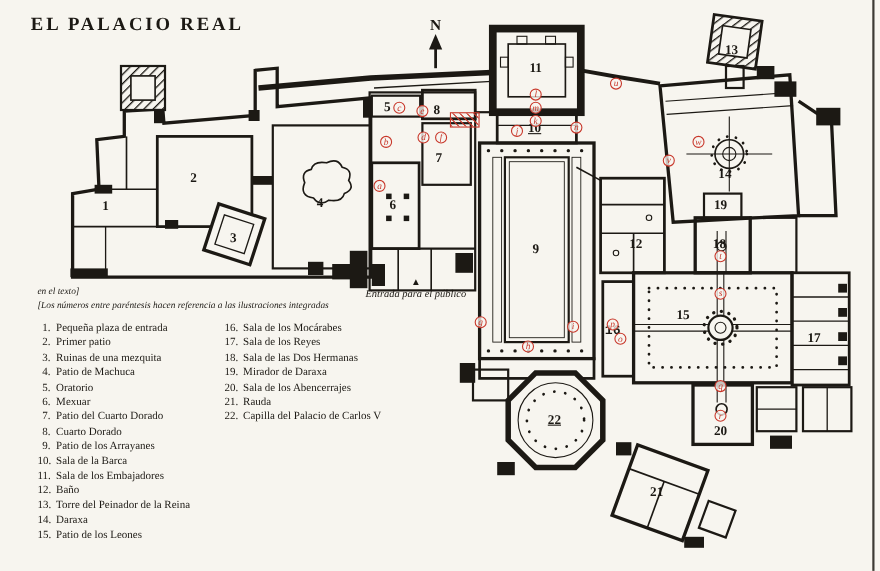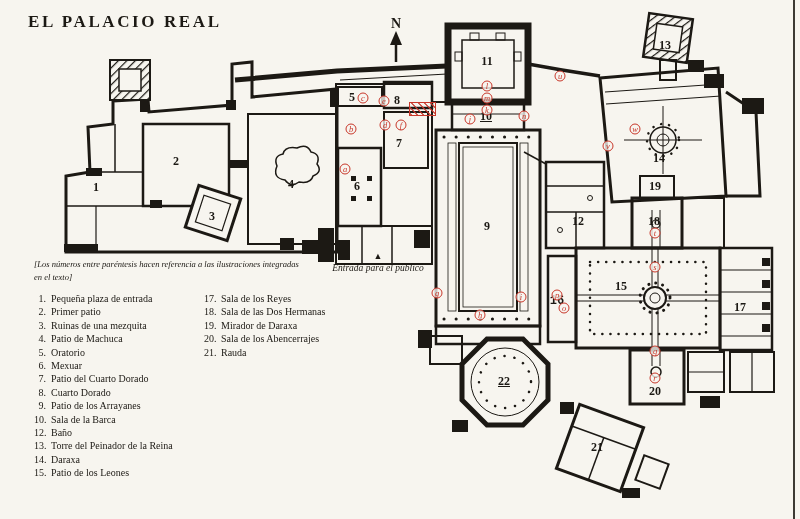--- a/index.html
+++ b/index.html
@@ -285,8 +285,8 @@
   <div class="north-label">N</div>
 
   <div class="note">
+    <div>en el texto]</div>
     <div>[Los números entre paréntesis hacen referencia a las ilustraciones integradas</div>
-    <div>en el texto]</div>
   </div>
 
   <div class="entrance">

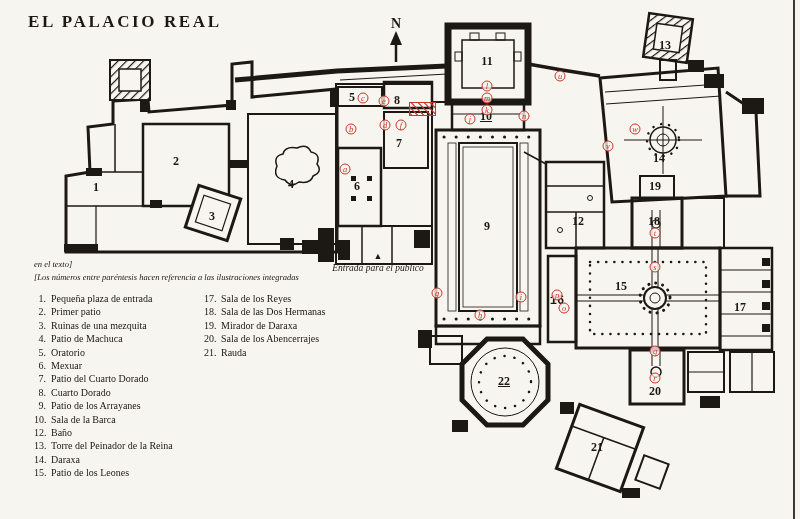--- a/index.html
+++ b/index.html
@@ -355,6 +355,10 @@
       </div>
     <div class="col" id="legend-col2">
         <div class="legend-row">
+          <span class="num">16.</span>
+          <span class="lab">Sala de los Mocárabes</span>
+        </div>
+        <div class="legend-row">
           <span class="num">17.</span>
           <span class="lab">Sala de los Reyes</span>
         </div>

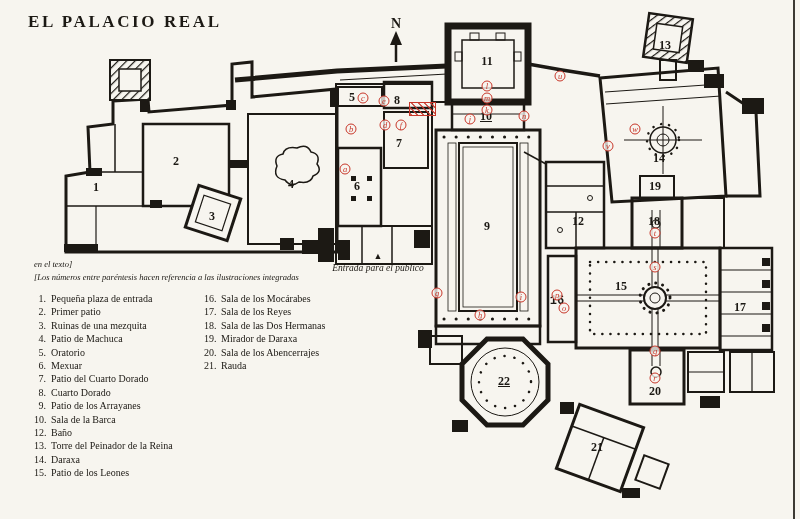--- a/index.html
+++ b/index.html
@@ -378,6 +378,10 @@
           <span class="num">21.</span>
           <span class="lab">Rauda</span>
         </div>
+        <div class="legend-row">
+          <span class="num">22.</span>
+          <span class="lab">Capilla del Palacio de Carlos V</span>
+        </div>
       </div>
   </div>
 

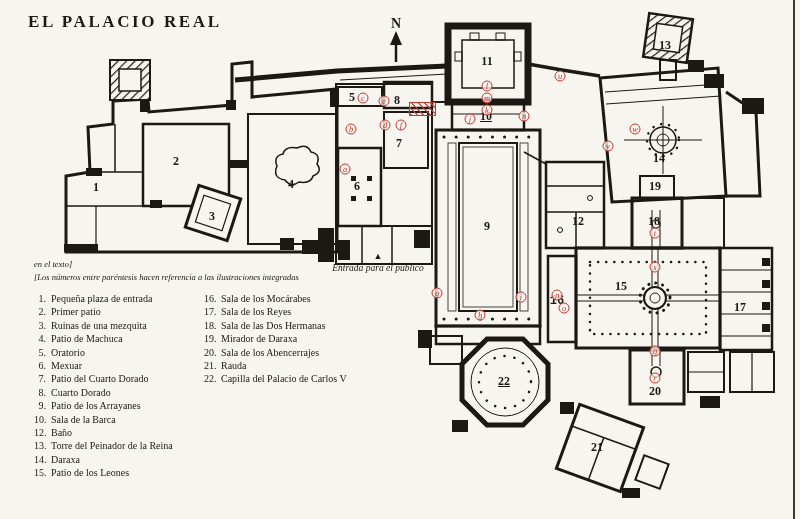--- a/index.html
+++ b/index.html
@@ -337,6 +337,10 @@
           <span class="lab">Sala de la Barca</span>
         </div>
         <div class="legend-row">
+          <span class="num">11.</span>
+          <span class="lab">Sala de los Embajadores</span>
+        </div>
+        <div class="legend-row">
           <span class="num">12.</span>
           <span class="lab">Baño</span>
         </div>

